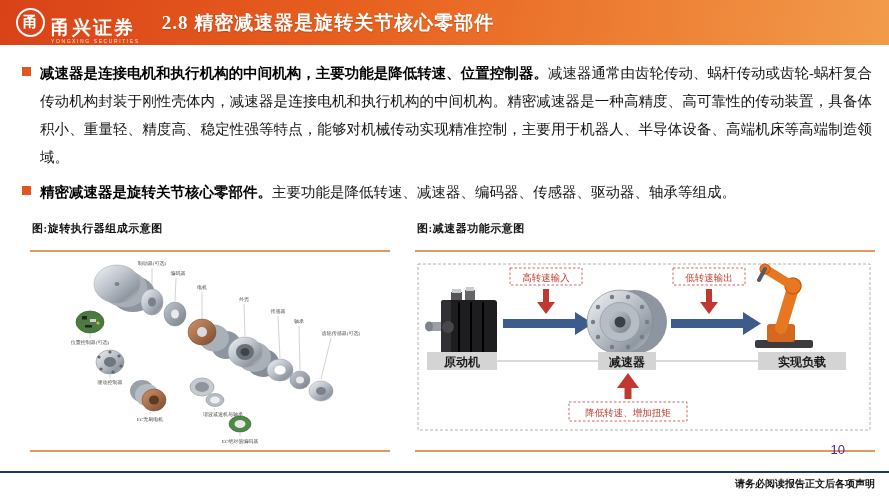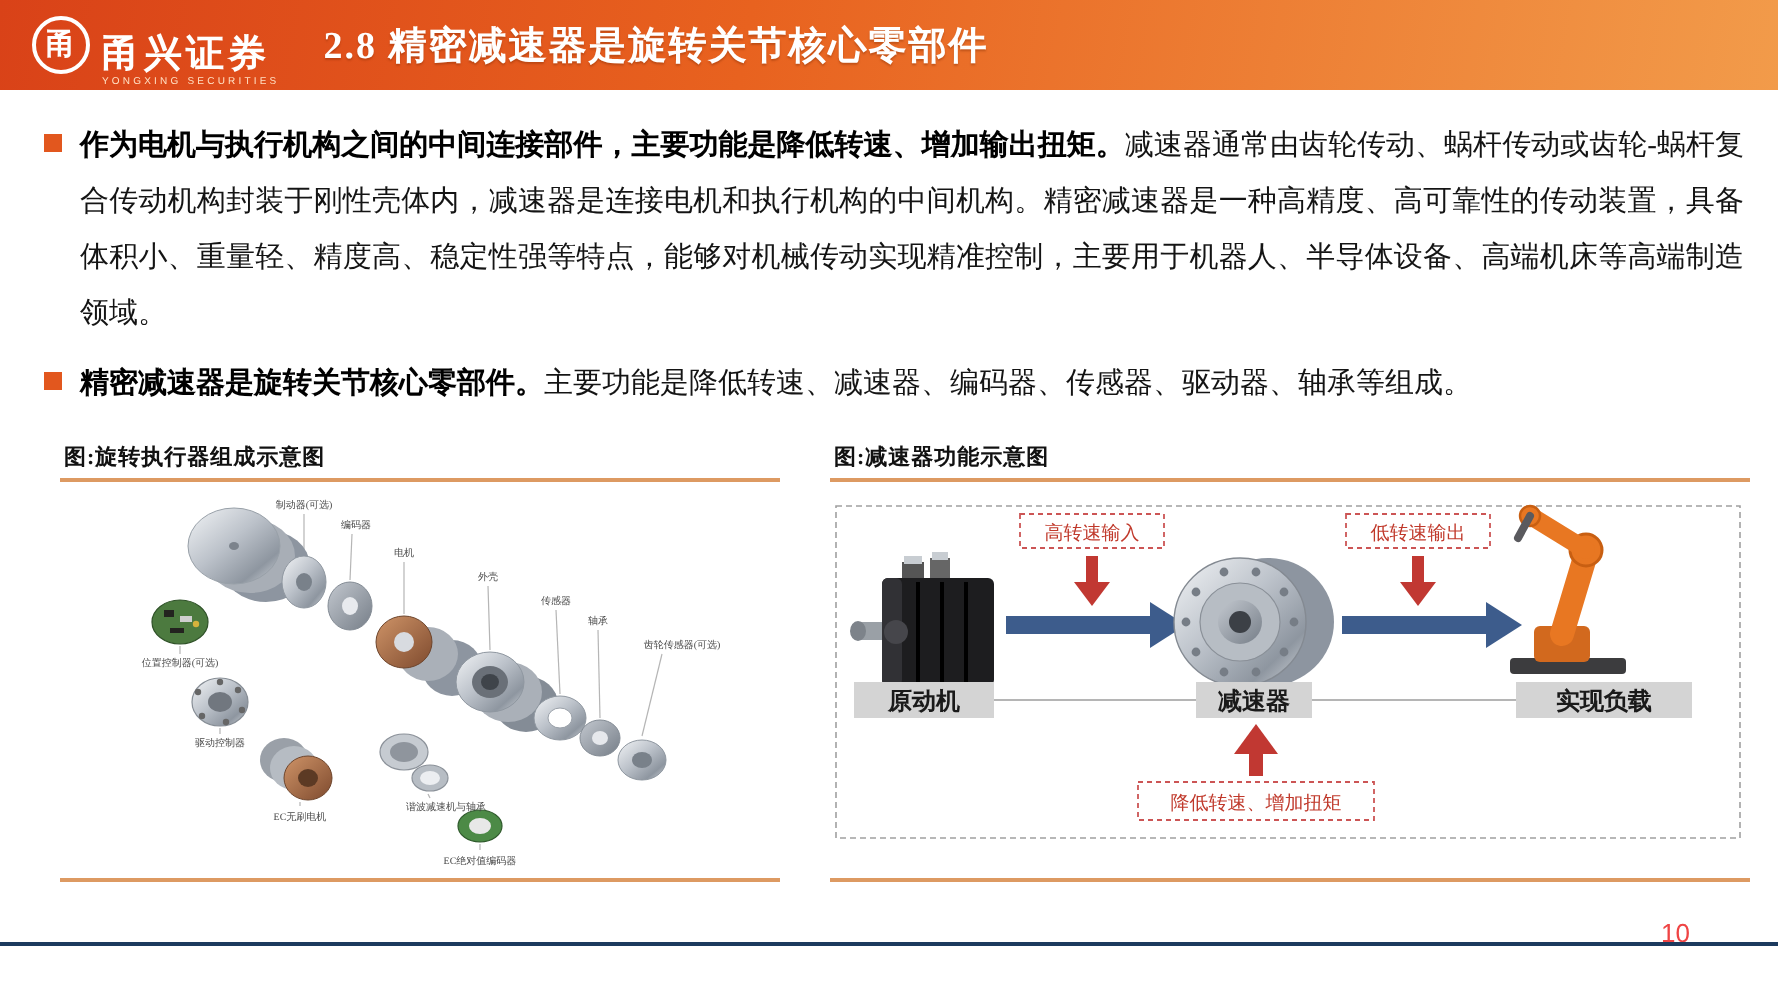--- a/index.html
+++ b/index.html
@@ -62,7 +62,7 @@
   <div class="bullets">
     <div class="bullet">
       <span class="bullet-sq"></span>
-      <p><b>作为电机与执行机构之间的中间连接部件，主要功能是降低转速、增加输出扭矩。</b><span>减速器通常由齿轮传动、蜗杆传动或齿轮-蜗杆复合传动机构封装于刚性壳体内，减速器是连接电机和执行机构的中间机构。精密减速器是一种高精度、高可靠性的传动装置，具备体积小、重量轻、精度高、稳定性强等特点，能够对机械传动实现精准控制，主要用于机器人、半导体设备、高端机床等高端制造领域。</span></p>
+      <p><b>减速器是连接电机和执行机构的中间机构，主要功能是降低转速、位置控制器。</b><span>减速器通常由齿轮传动、蜗杆传动或齿轮-蜗杆复合传动机构封装于刚性壳体内，减速器是连接电机和执行机构的中间机构。精密减速器是一种高精度、高可靠性的传动装置，具备体积小、重量轻、精度高、稳定性强等特点，能够对机械传动实现精准控制，主要用于机器人、半导体设备、高端机床等高端制造领域。</span></p>
     </div>
     <div class="bullet">
       <span class="bullet-sq"></span>

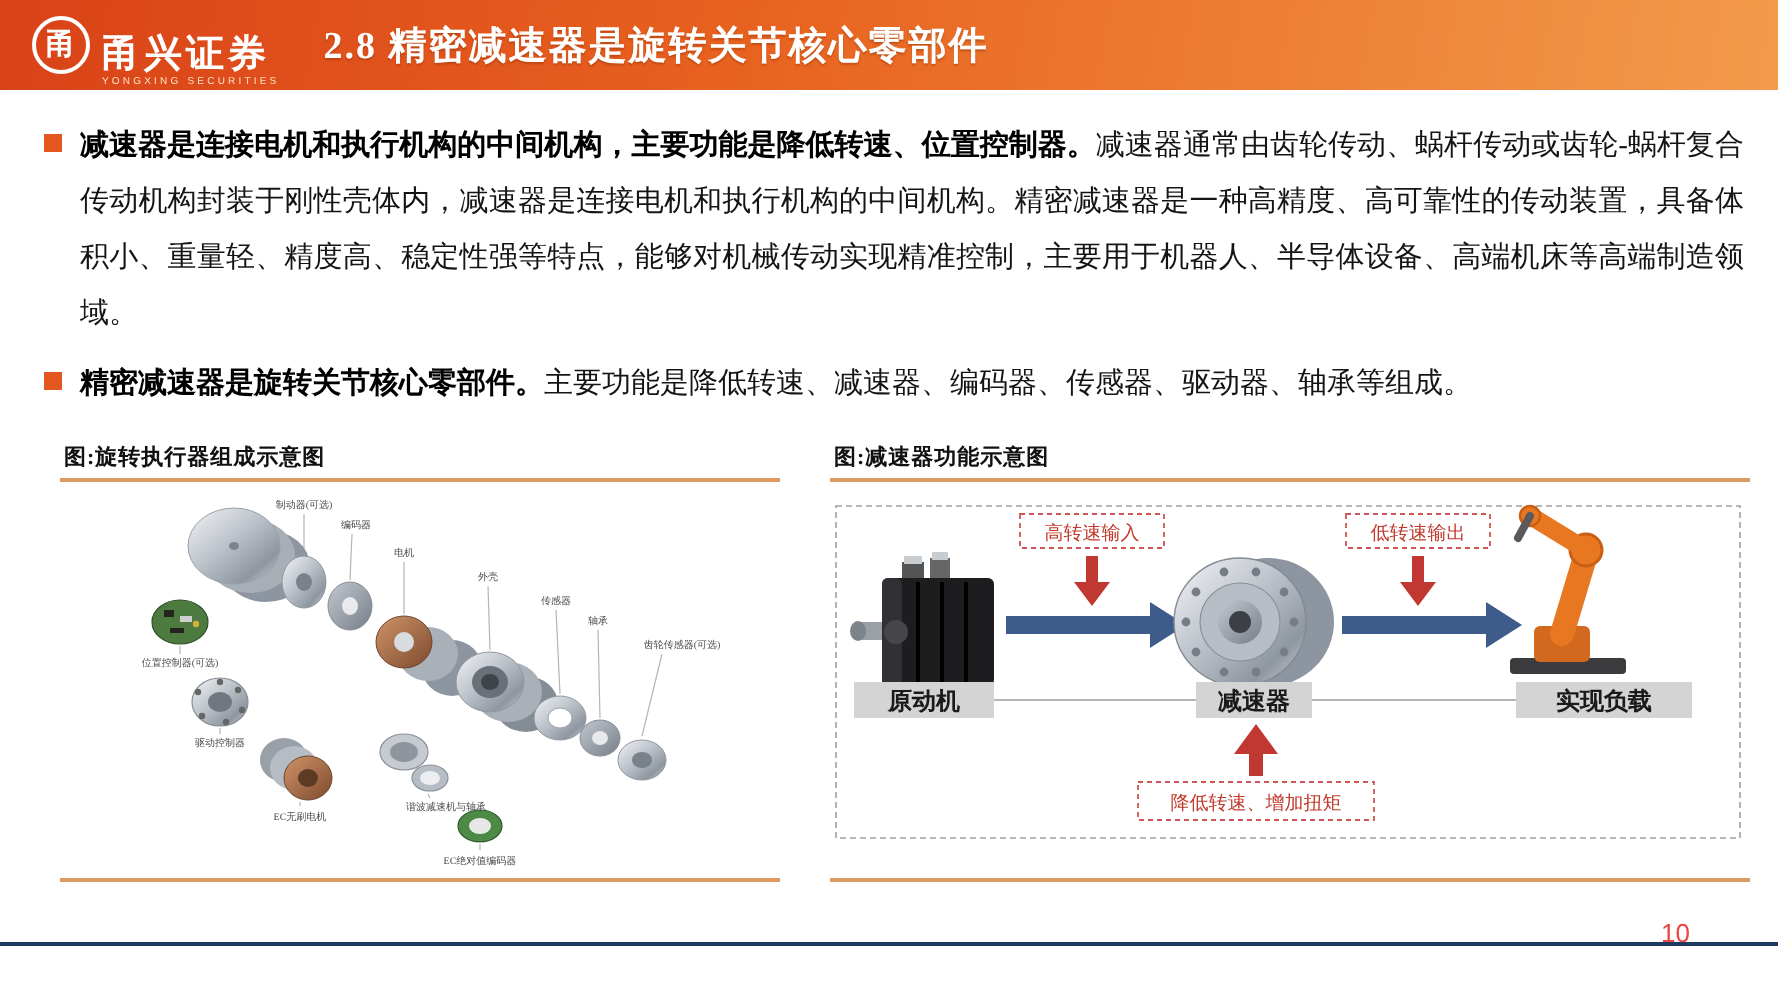--- a/index.html
+++ b/index.html
@@ -29,7 +29,7 @@
   .figs{display:flex;padding-left:30px;margin-top:14px;}
   .fig-left{width:360px;}
   .fig-right{width:460px;margin-left:25px;}
-  .fig-title{font-size:11px;font-weight:bold;color:#111;padding:1px 0 3px 2px;letter-spacing:.5px;}
+  .fig-title{font-size:11px;font-weight:bold;color:#111;padding:1px 0 14px 2px;letter-spacing:.5px;}
   .fig-rule{height:2px;background:#dd9a62;}
   .fig-body{height:198px;position:relative;background:#fff;}
   .fig-source{font-size:9.5px;font-style:italic;color:#3a3a3a;padding:3px 0 0 2px;}

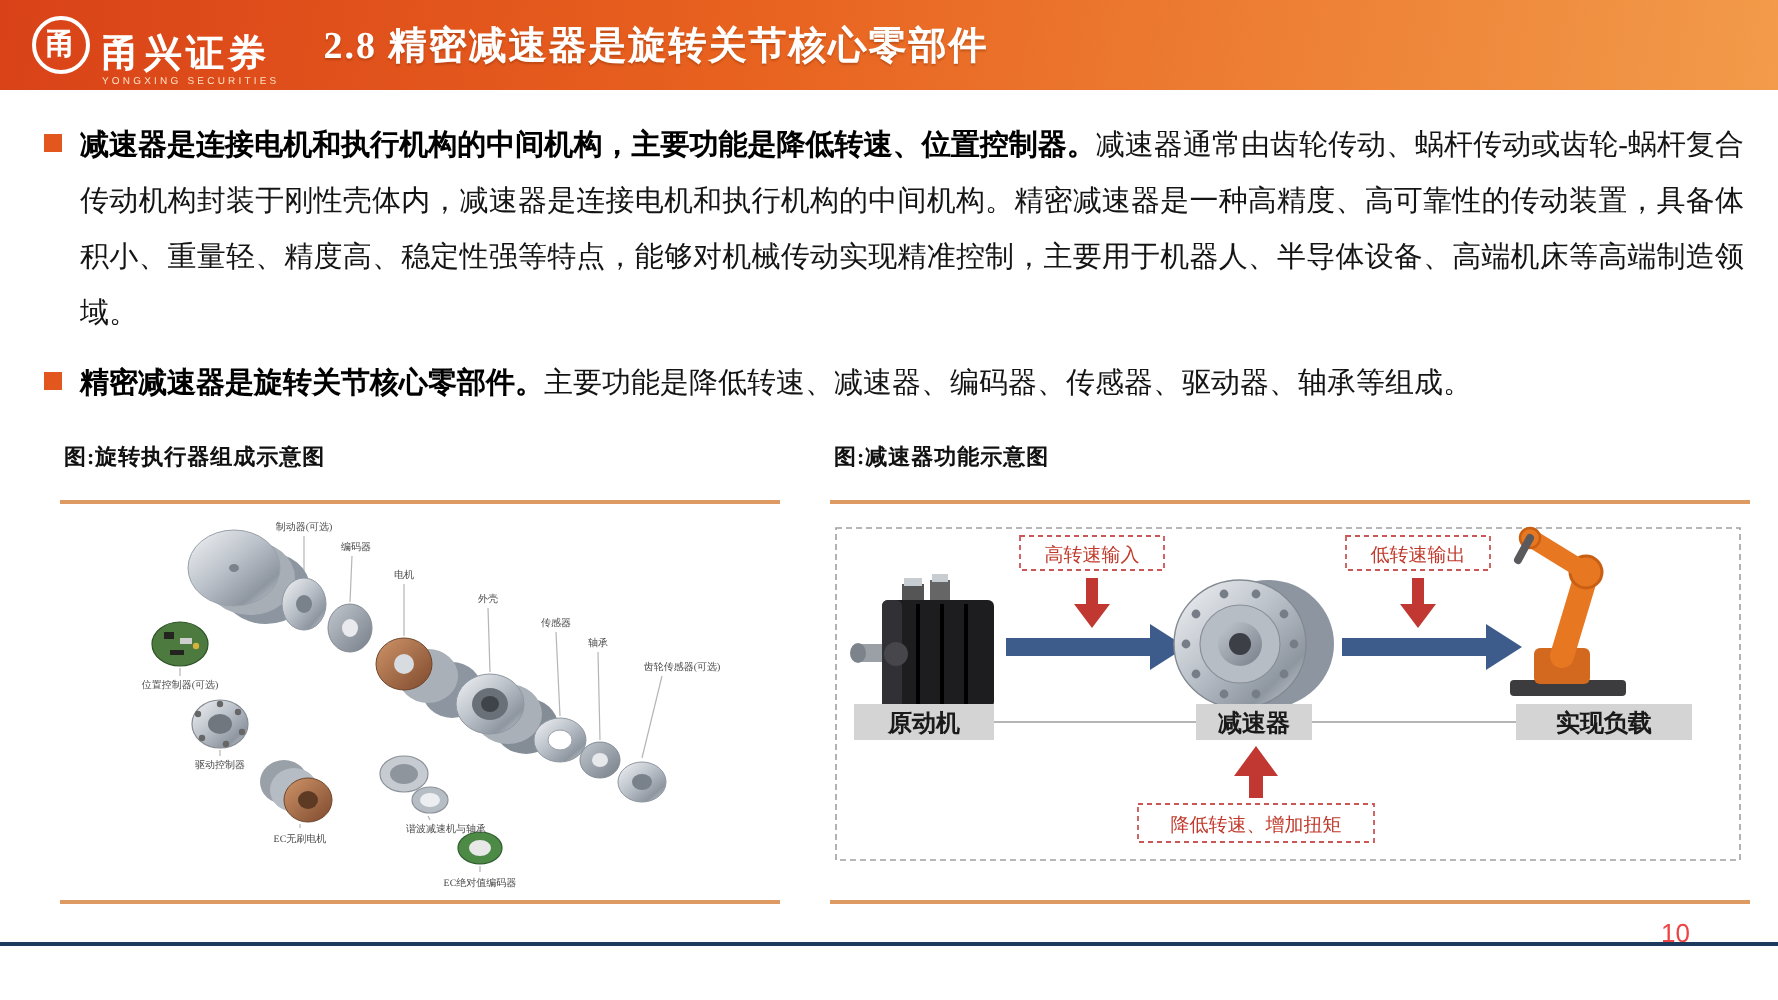--- a/index.html
+++ b/index.html
@@ -35,7 +35,7 @@
   .fig-source{font-size:9.5px;font-style:italic;color:#3a3a3a;padding:3px 0 0 2px;}
   
   .footer-line{position:absolute;left:0;right:0;top:471px;height:2px;background:#1c3a5e;}
-  .page-num{position:absolute;top:459px;right:44px;font-size:13px;color:#ef4444;
+  .page-num{position:absolute;top:442px;right:44px;font-size:13px;color:#4c1d95;
             font-family:"Liberation Sans",sans-serif;}
   .disclaimer{position:absolute;top:477px;right:14px;font-size:10px;font-weight:bold;color:#141414;}
   svg{display:block;}

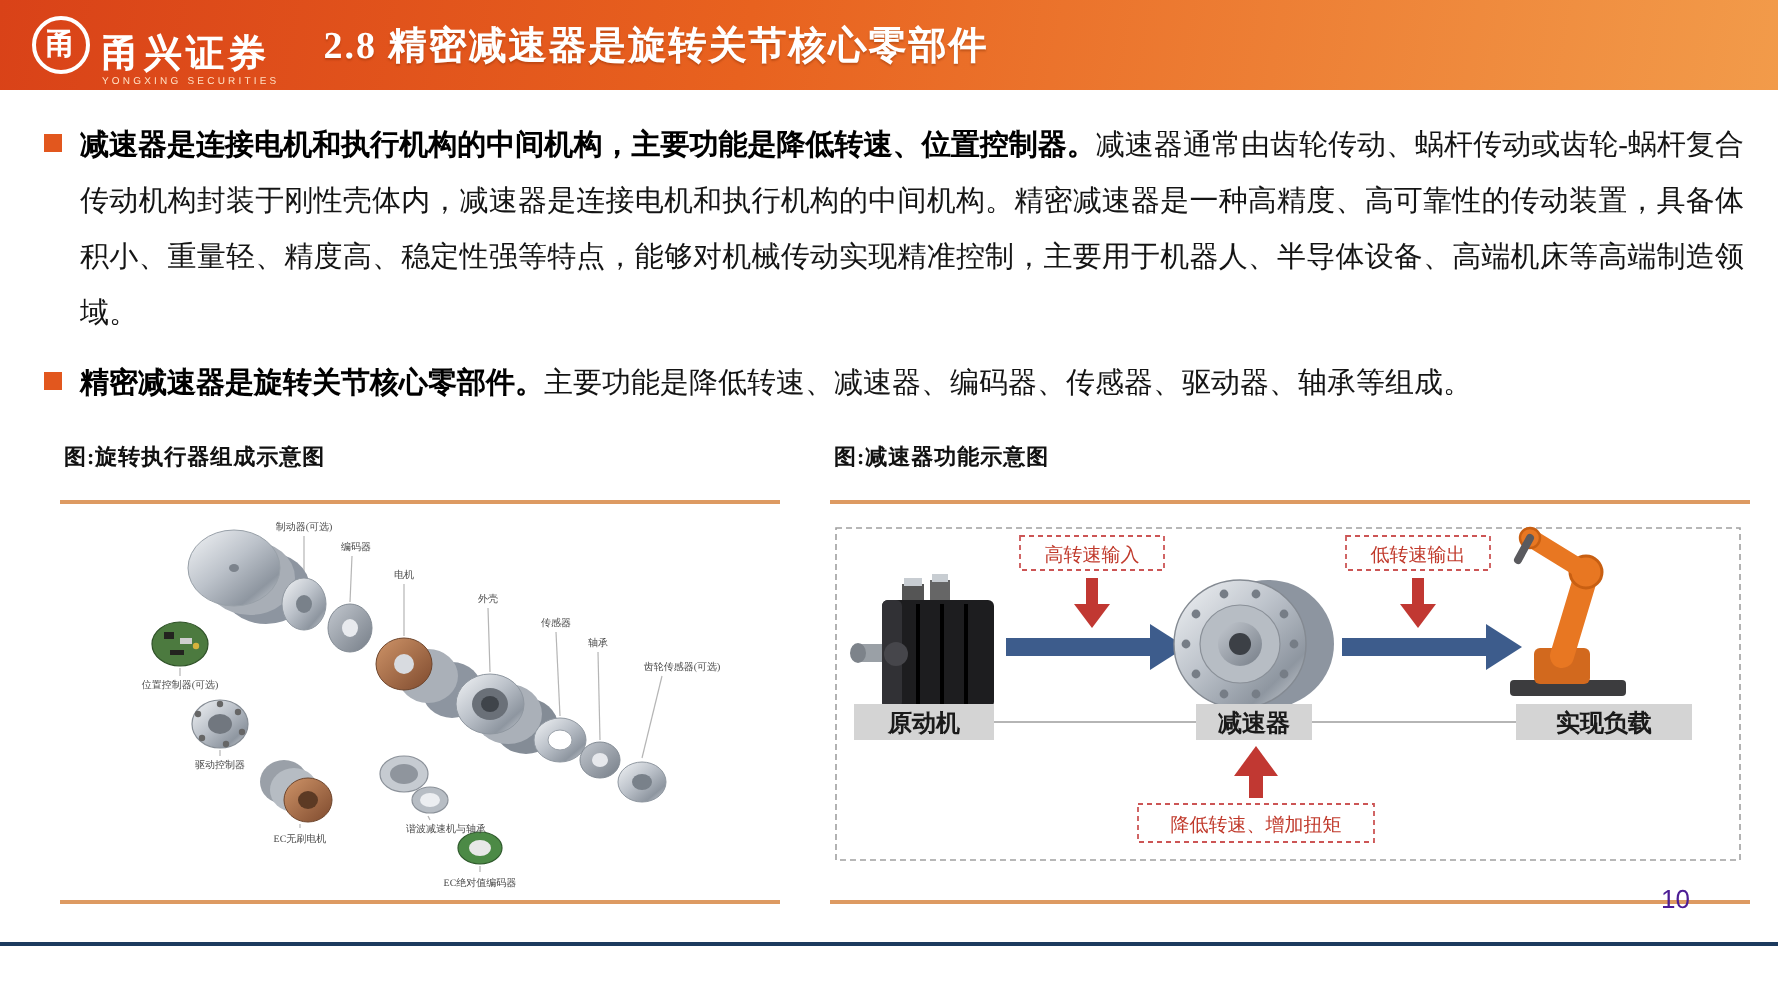--- a/index.html
+++ b/index.html
@@ -314,6 +314,7 @@
 
   <div class="page-num">10</div>
   <div class="footer-line"></div>
+  <div class="disclaimer">请务必阅读报告正文后各项声明</div>
 
 </div>
 

